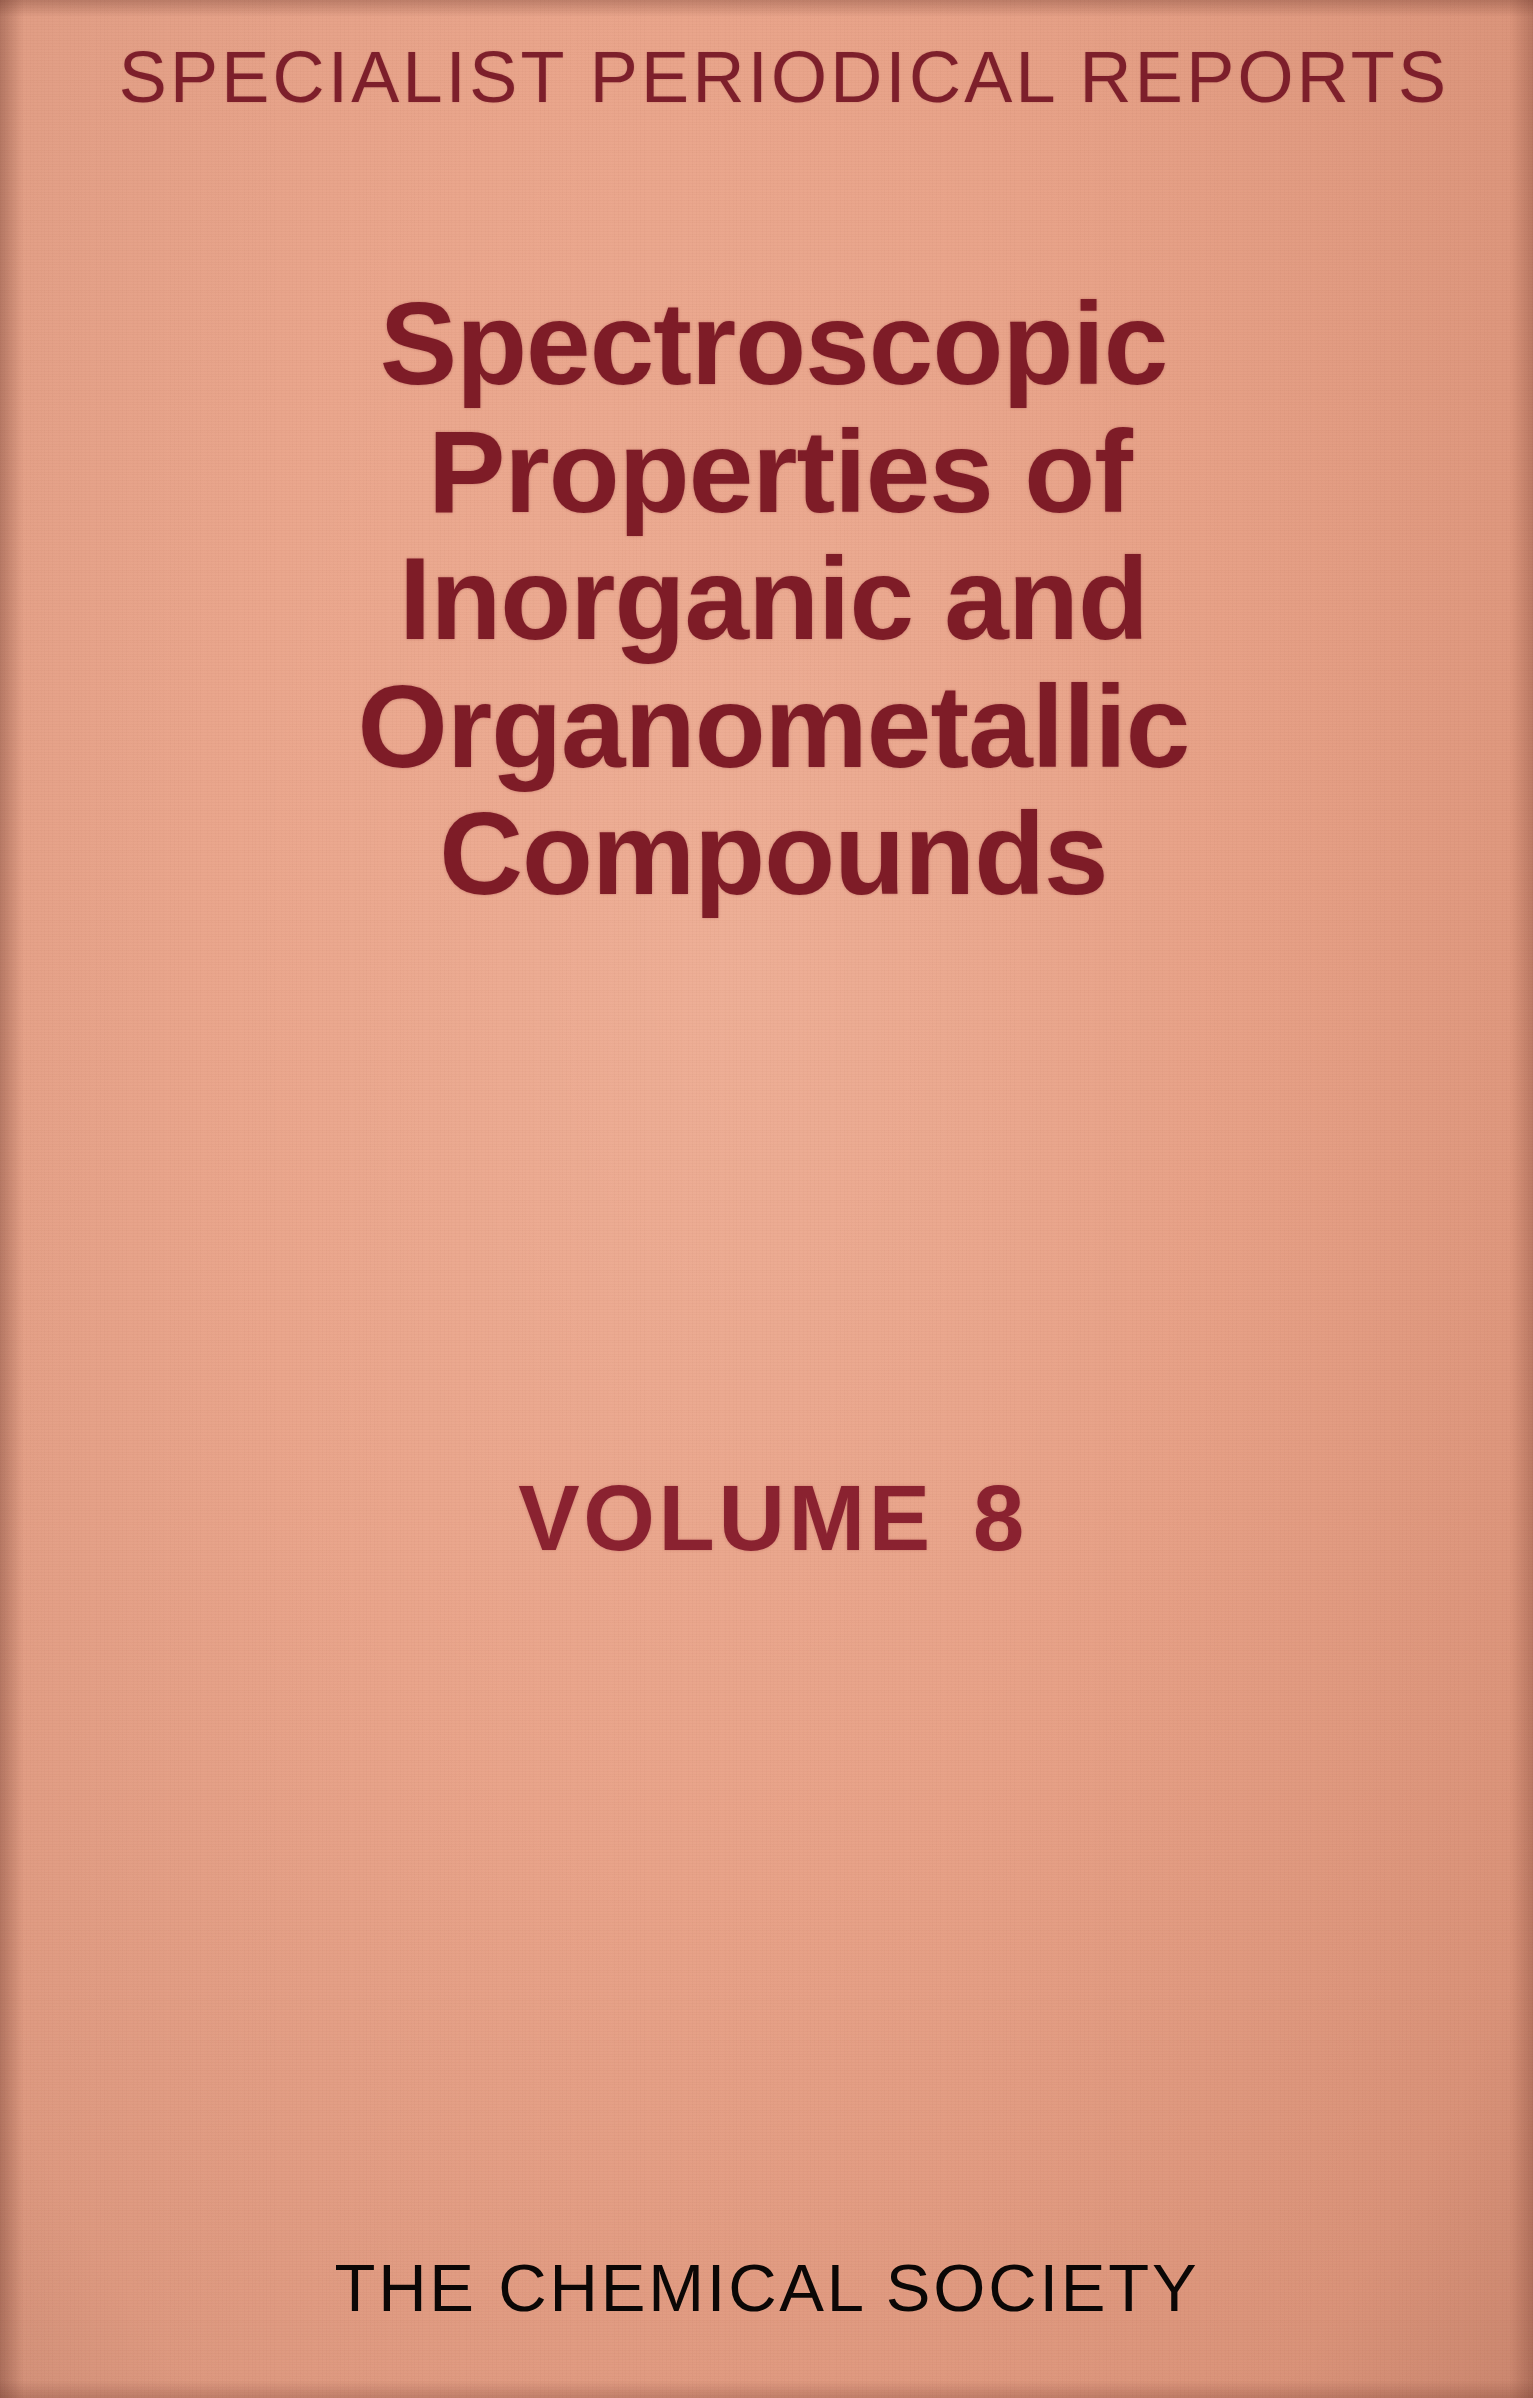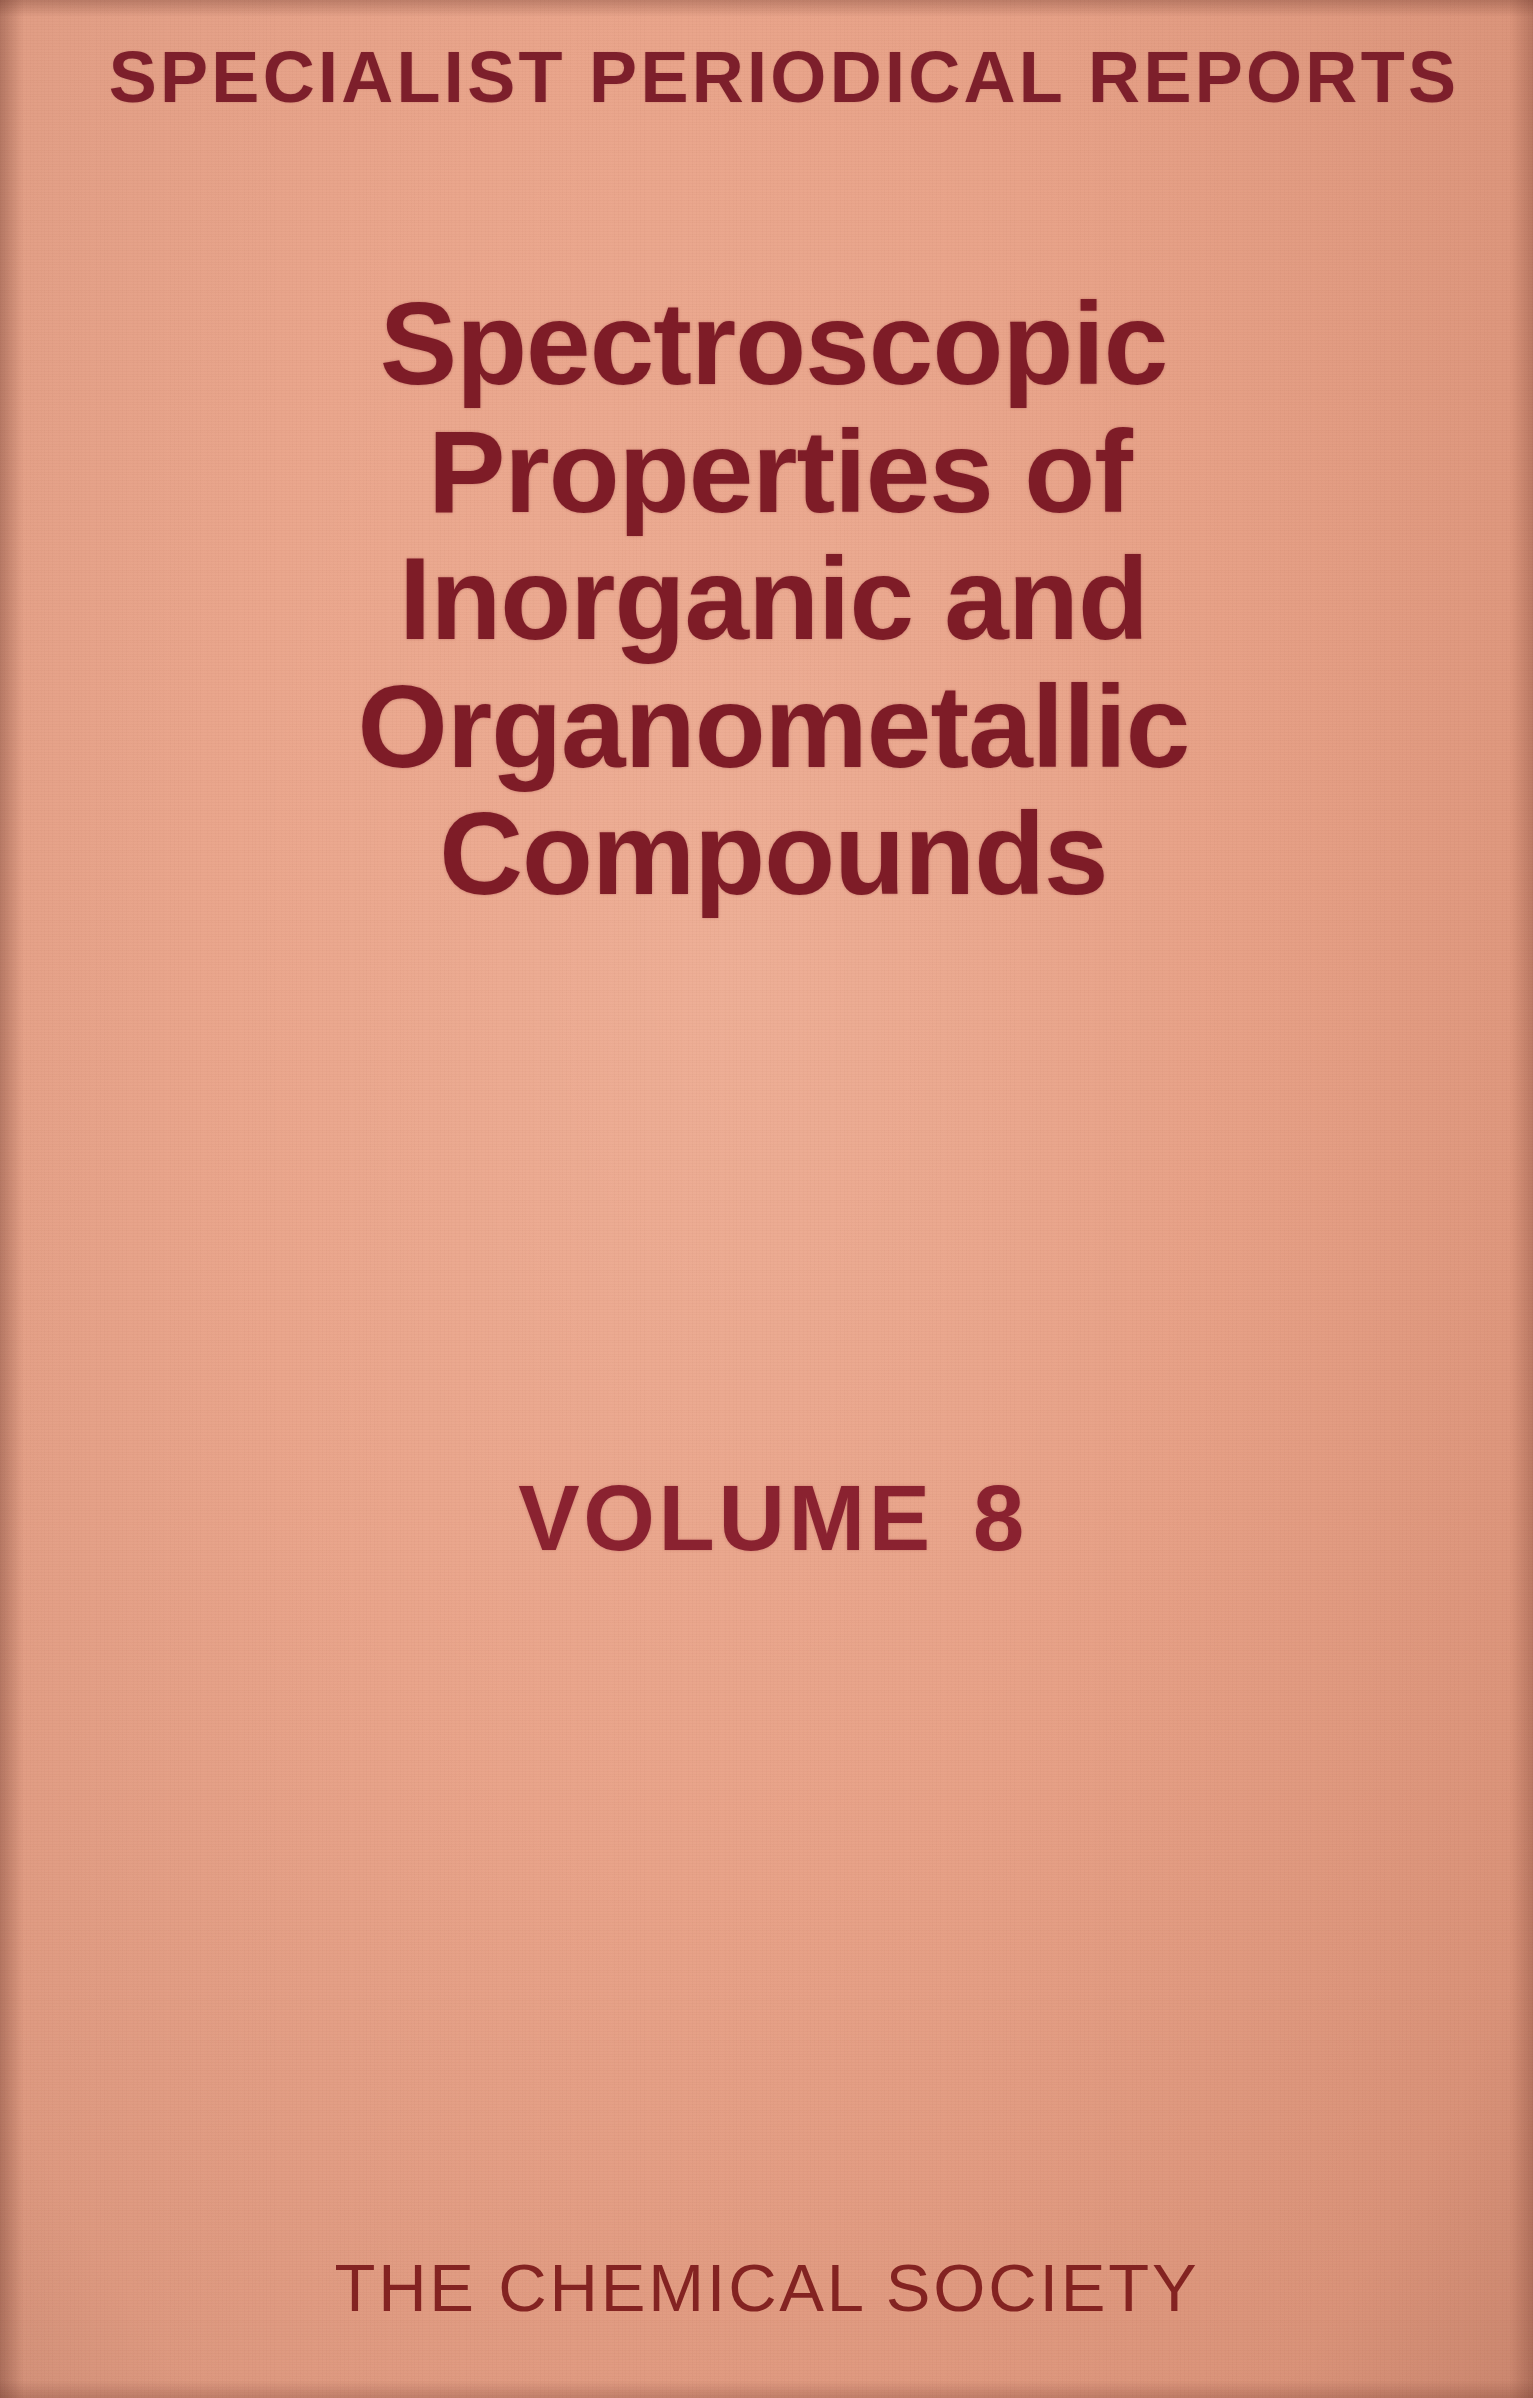--- a/index.html
+++ b/index.html
@@ -55,7 +55,7 @@
     color: #7d1f2b;
     font-size: 72px;
     letter-spacing: 3.3px;
-    font-weight: 700;
+    font-weight: 400;
     white-space: nowrap;
     text-shadow: 0 0 1.9px rgba(125,31,43,0.25);
     padding-left: 34px;

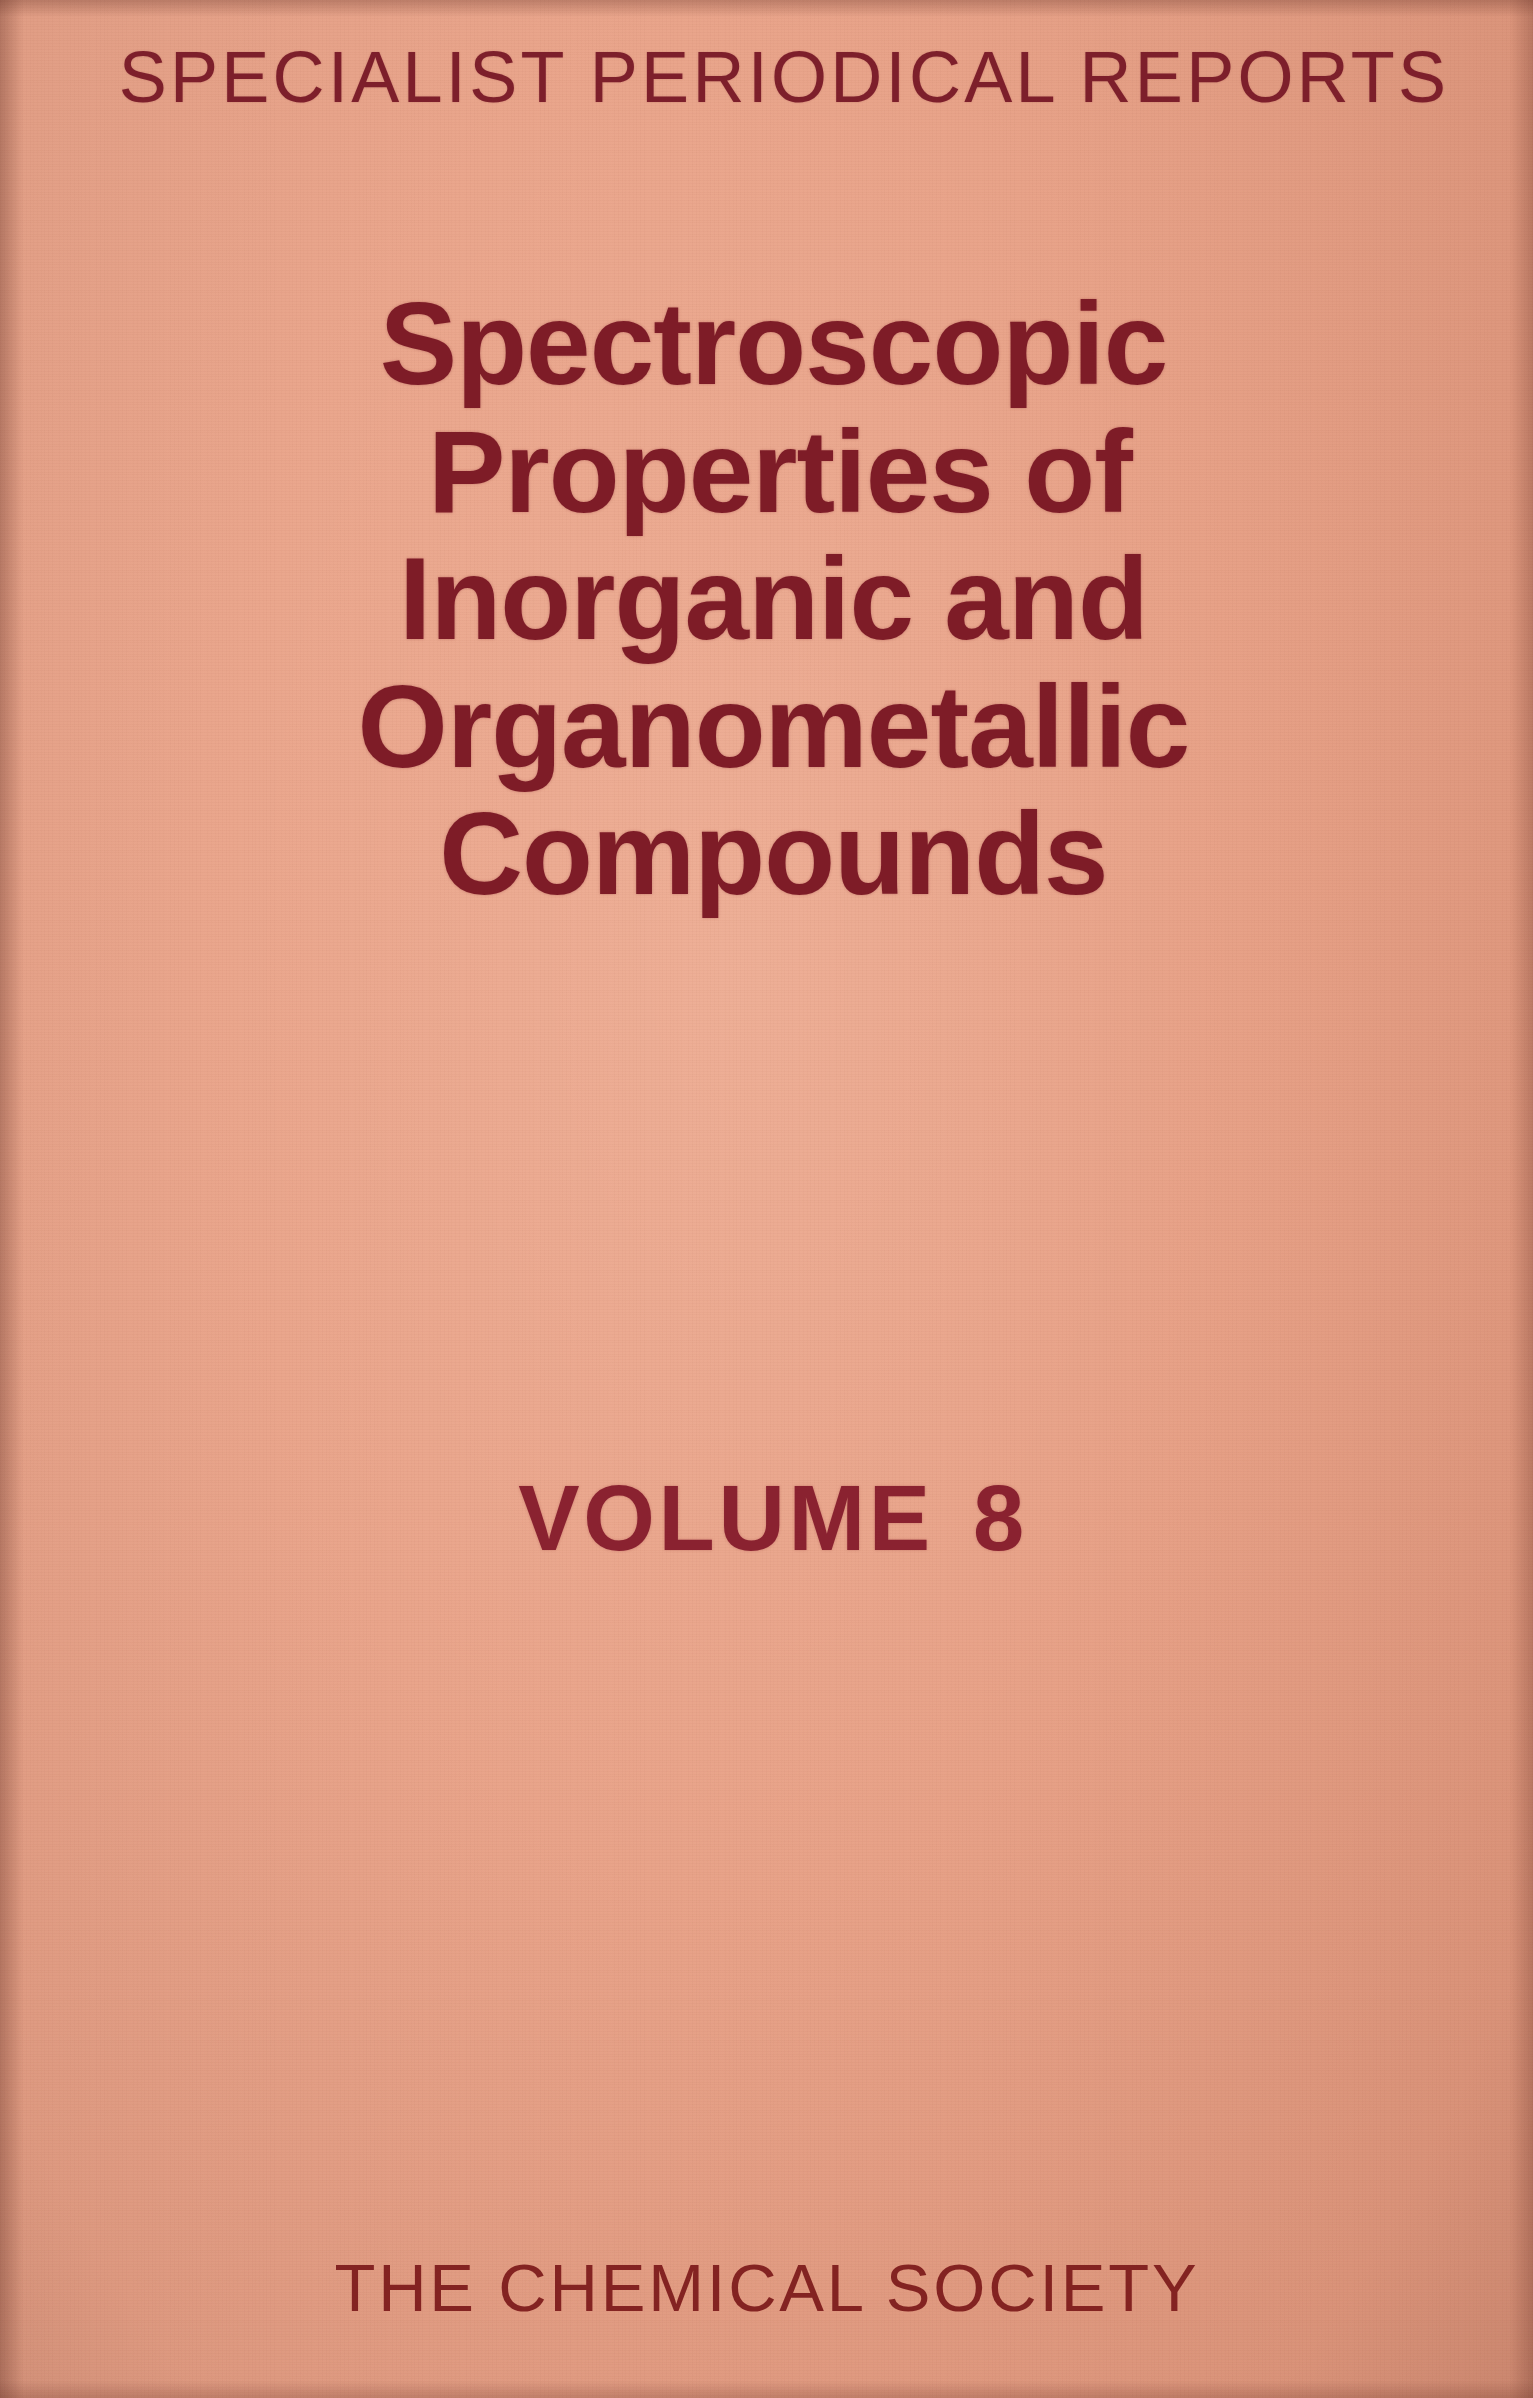--- a/index.html
+++ b/index.html
@@ -106,7 +106,7 @@
     left: 0;
     right: 0;
     text-align: center;
-    color: #7f1d1d;
+    color: #000000;
     font-size: 67px;
     letter-spacing: 2.8px;
     font-weight: 400;

